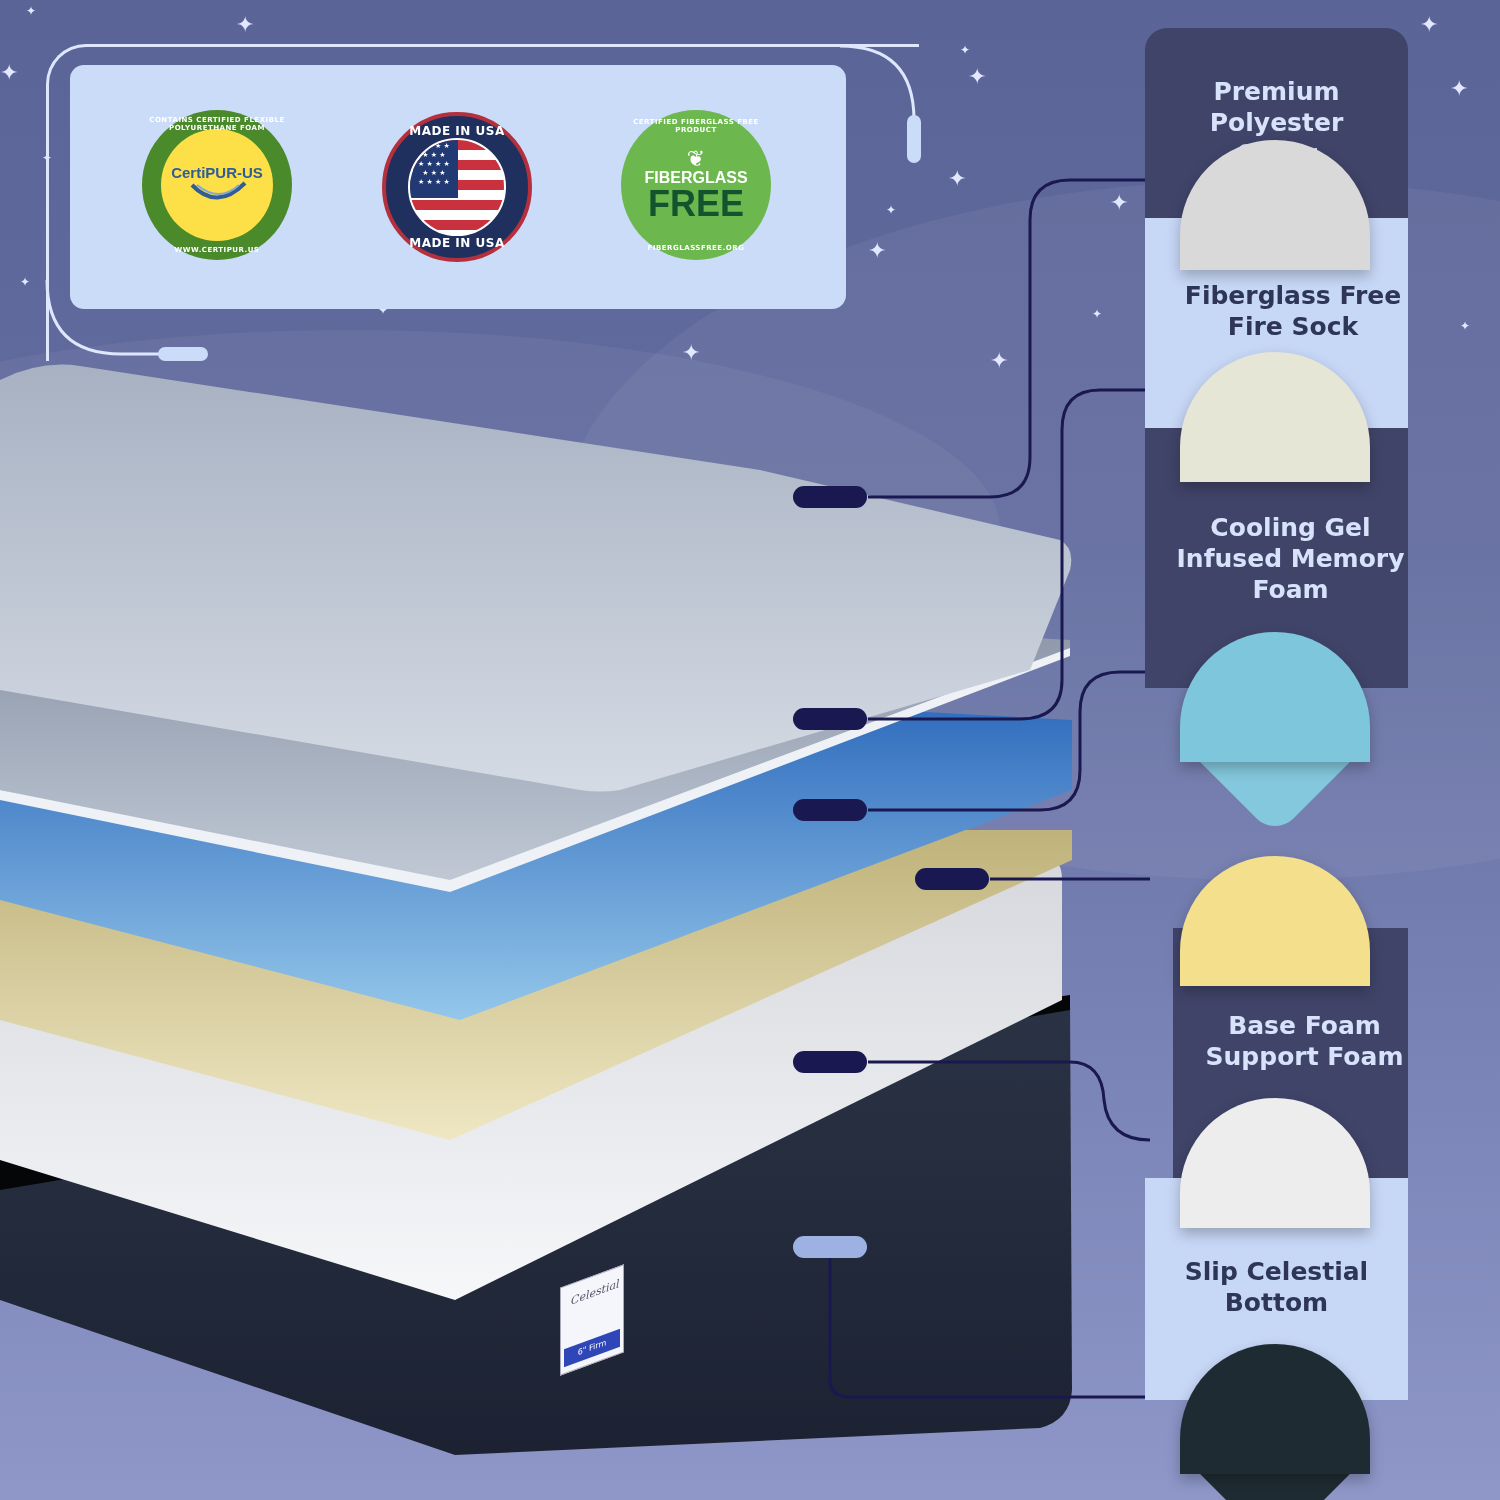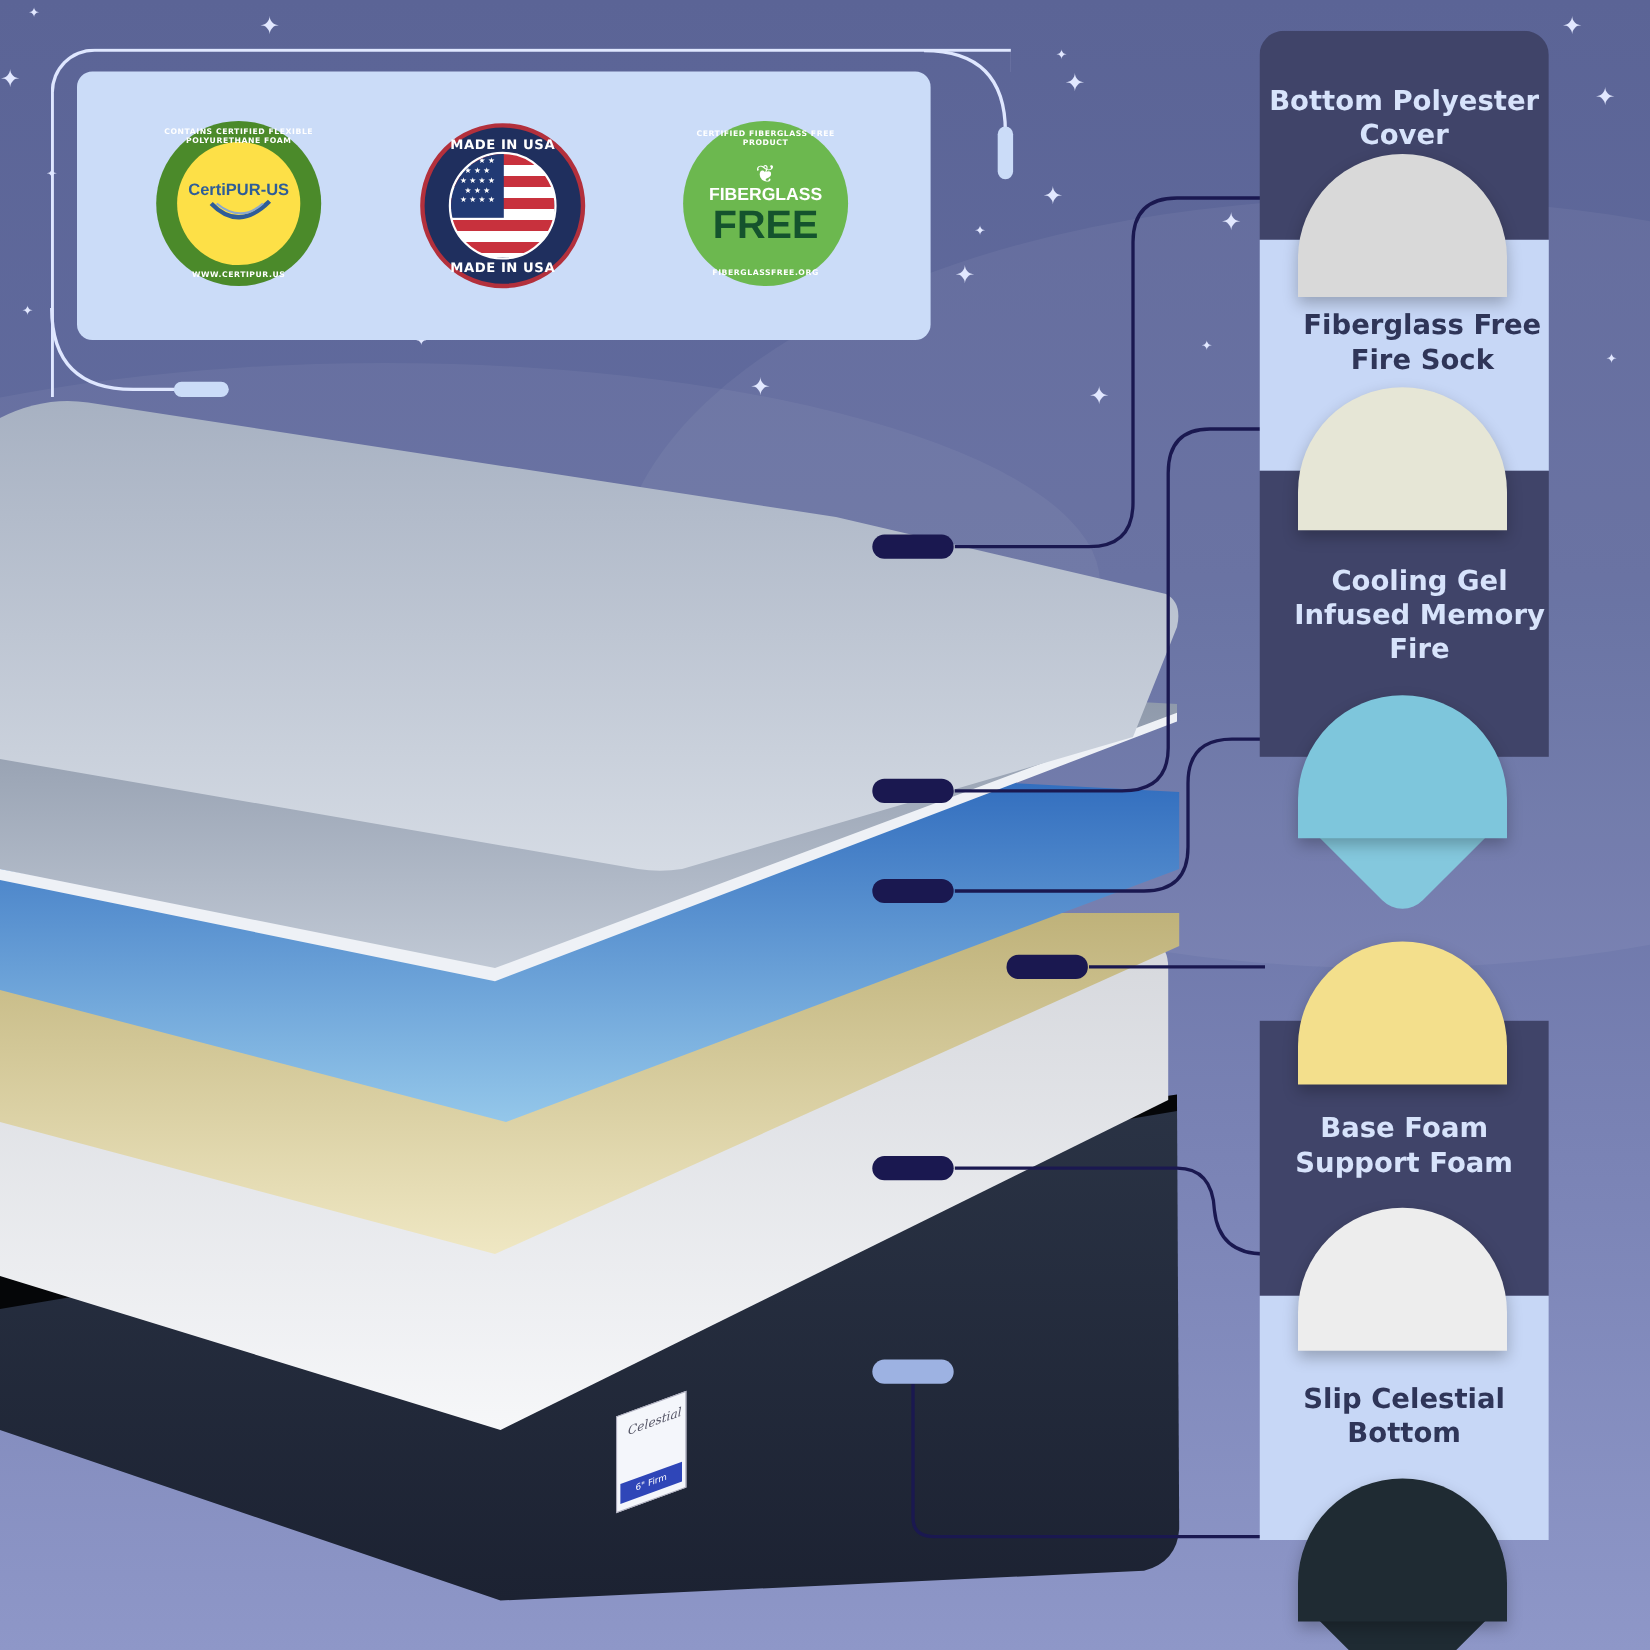--- a/index.html
+++ b/index.html
@@ -221,7 +221,7 @@
 <div class="layer-panel">
   <div class="seg dark" style="top:0;height:190px;">
     <div class="seg-label" style="top:48px;">
-      <div>Bottom Polyester</div>
+      <div>Premium Polyester</div>
       <div>Cover</div>
     </div>
   </div>

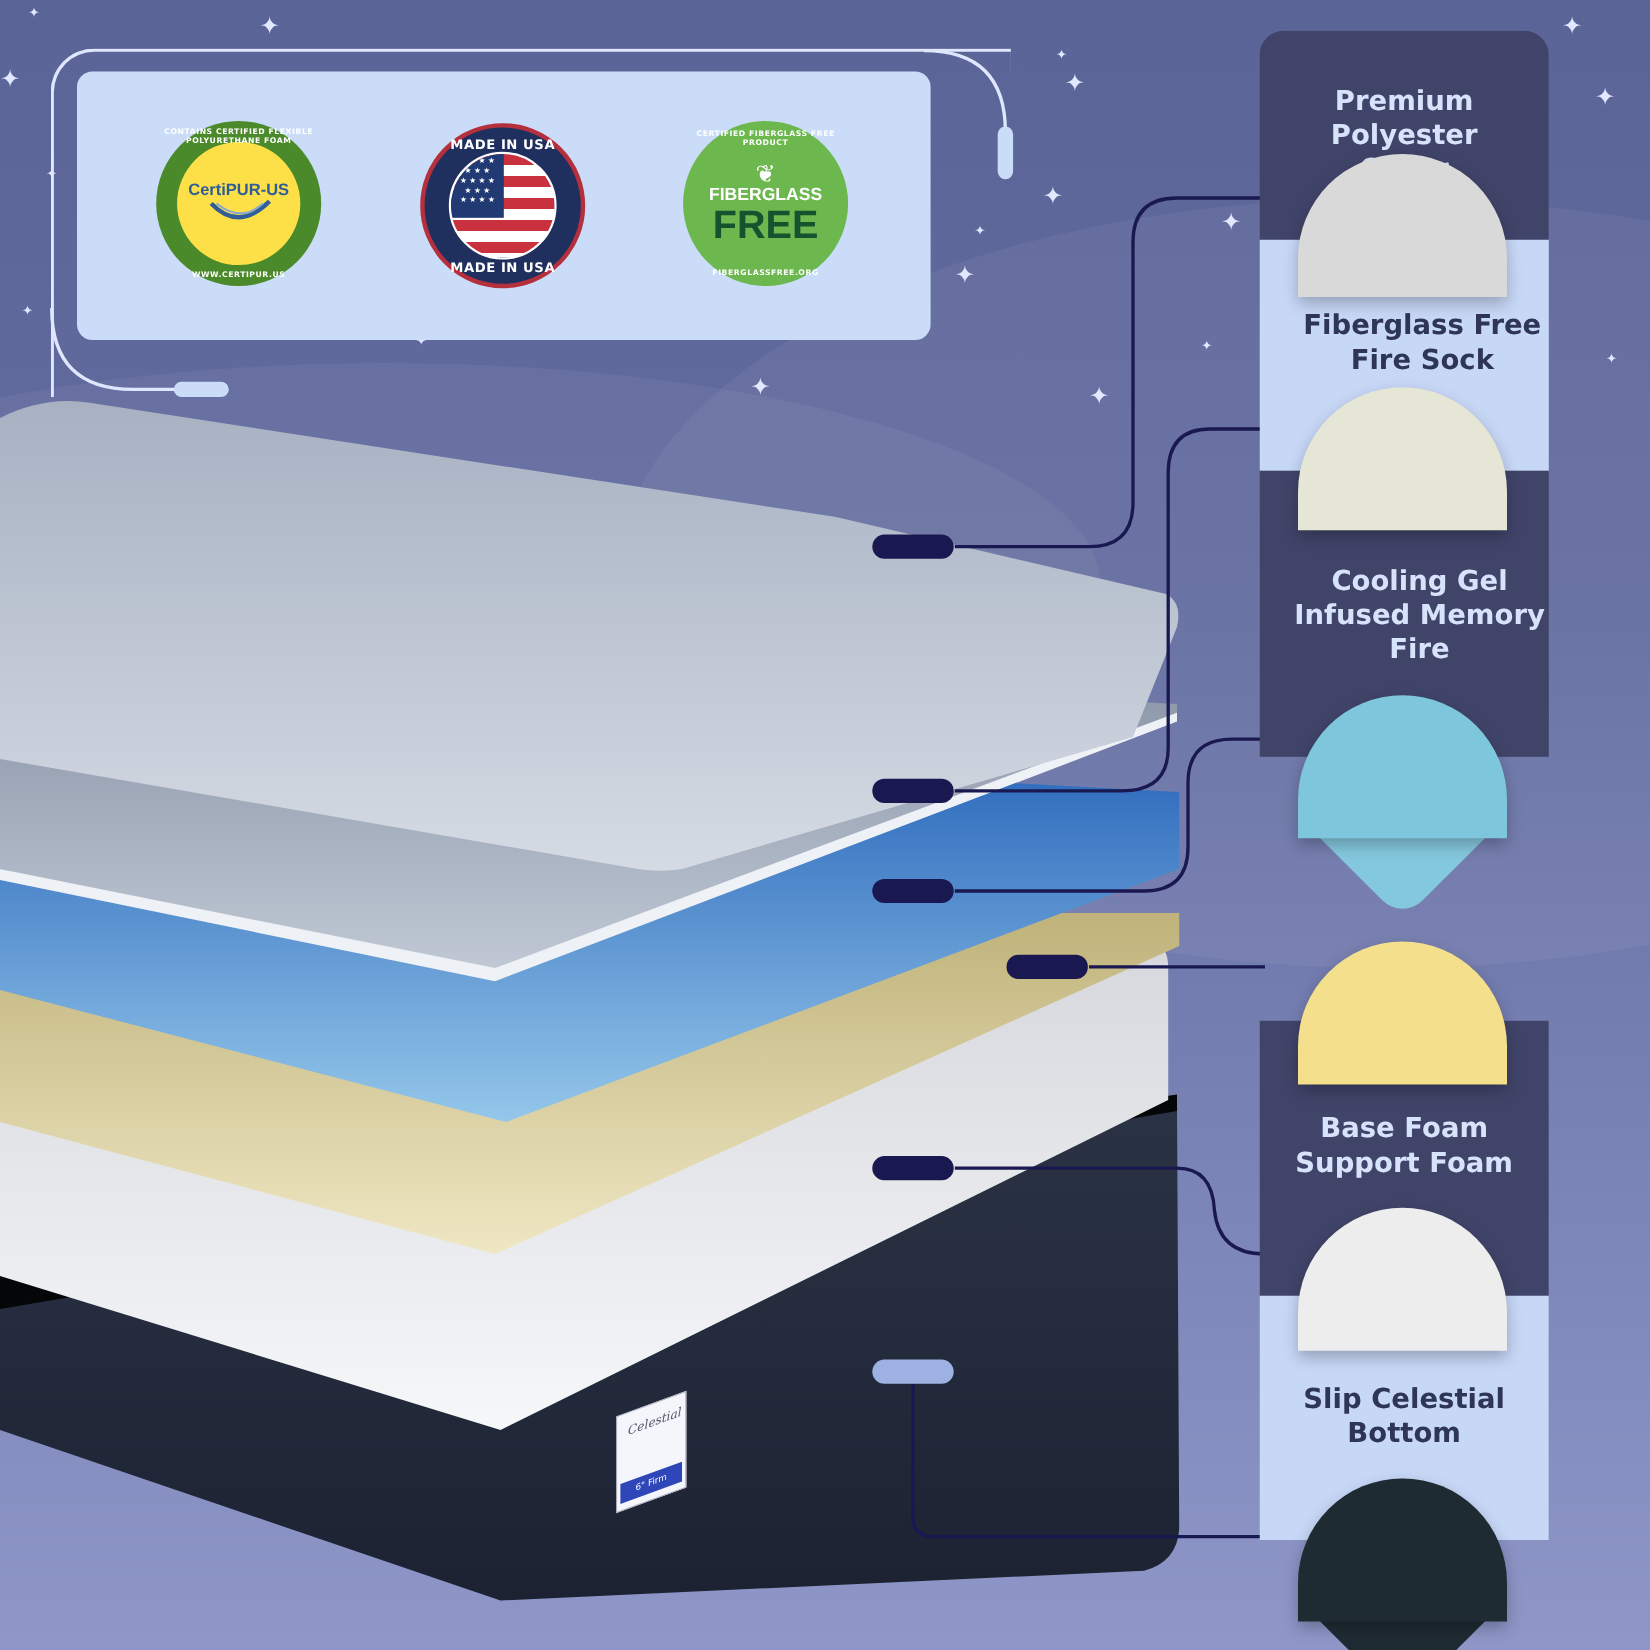--- a/index.html
+++ b/index.html
@@ -235,7 +235,7 @@
     <div class="seg-label" style="top:84px;">
       <div>Cooling Gel</div>
       <div>Infused Memory</div>
-      <div>Fire</div>
+      <div>Foam</div>
     </div>
   </div>
   <div class="seg dark" style="top:900px;height:250px;">

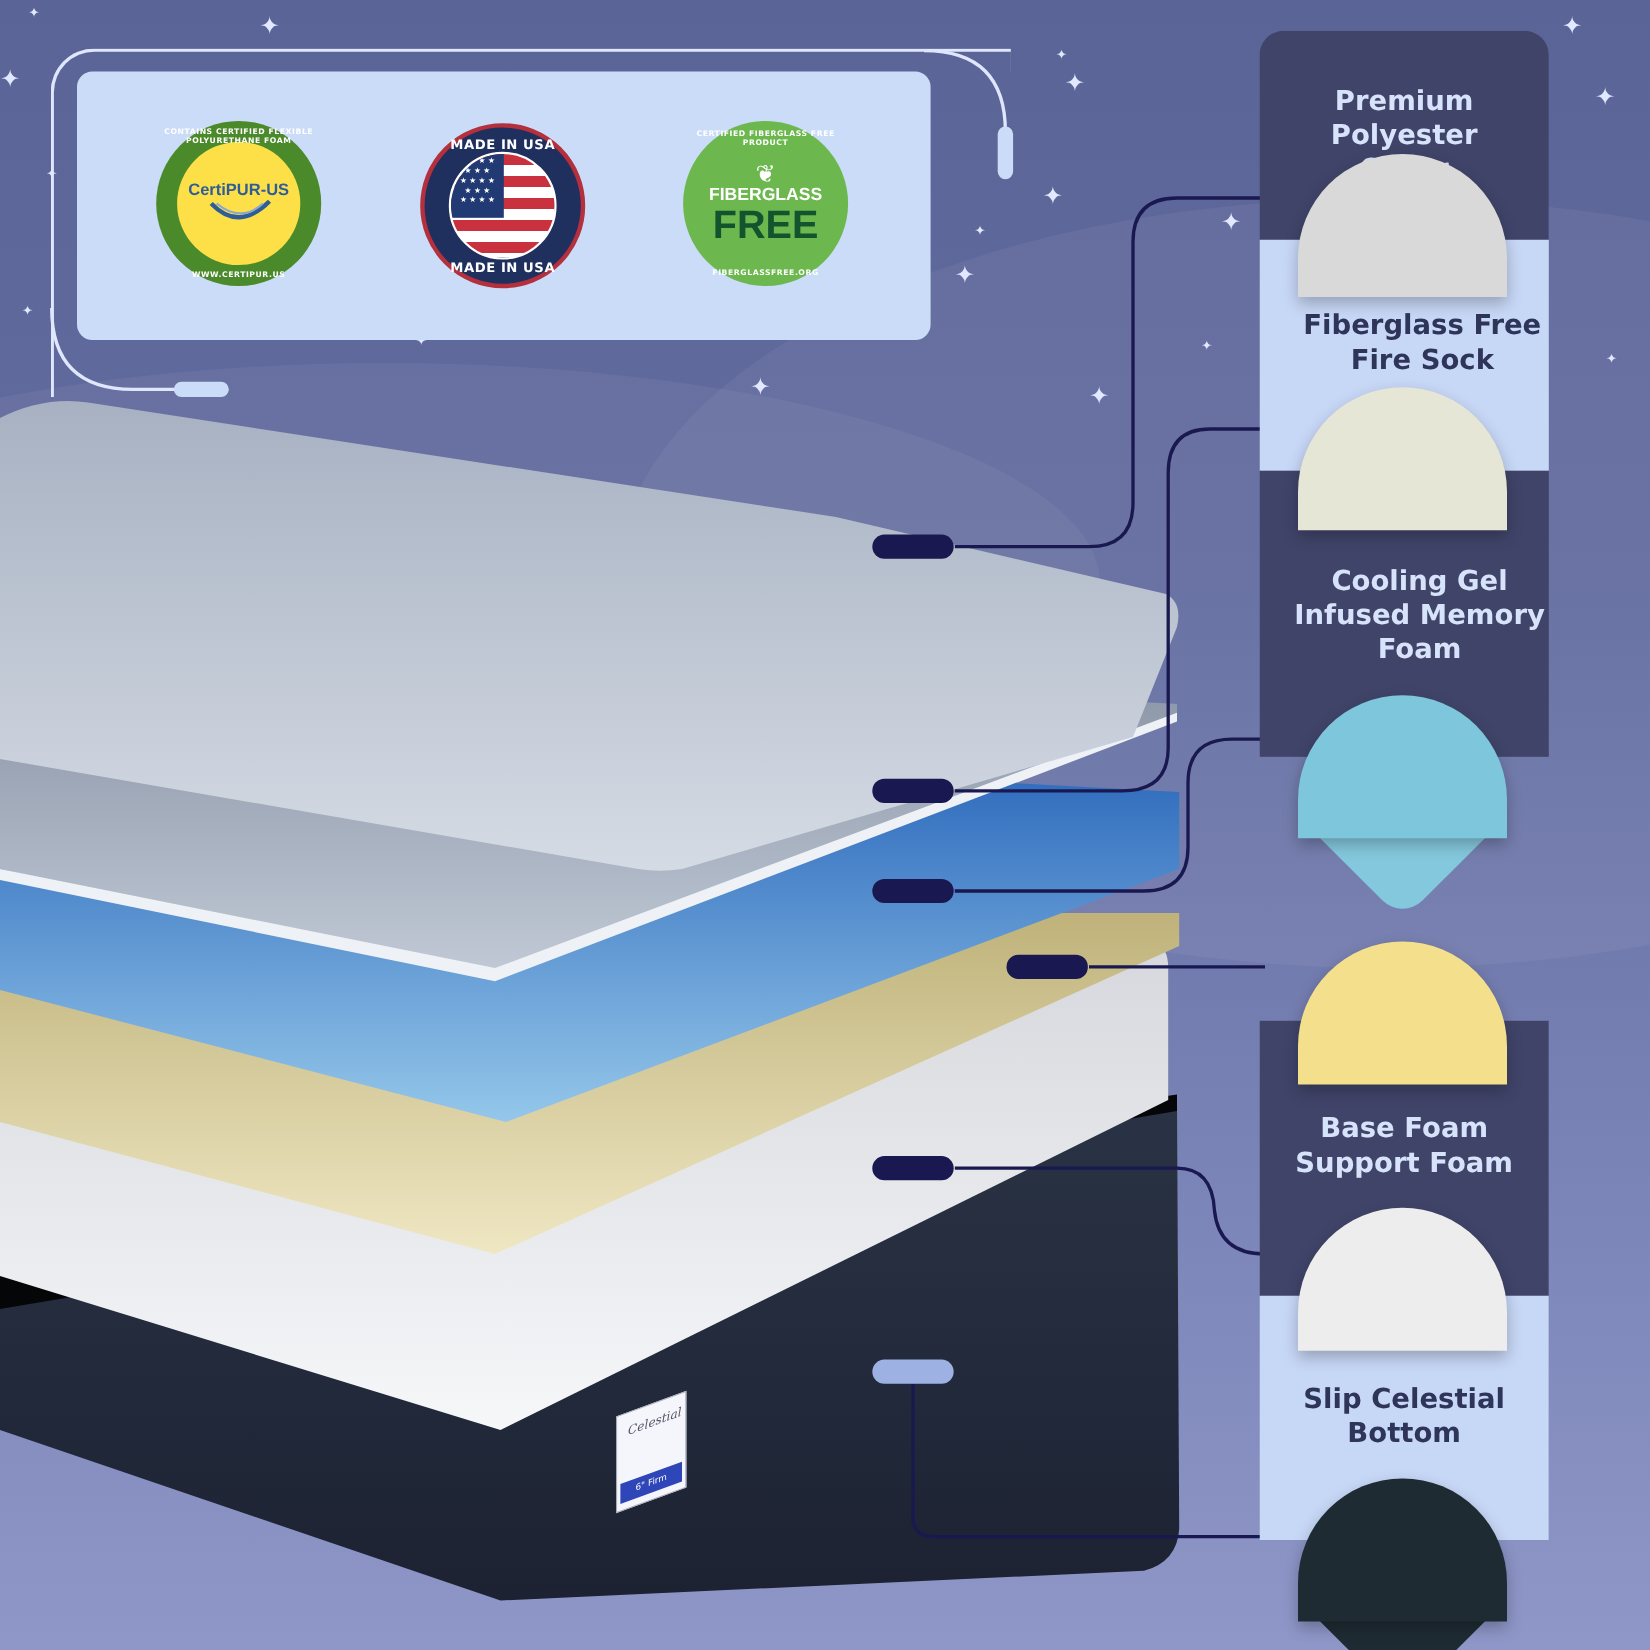--- a/index.html
+++ b/index.html
@@ -238,7 +238,7 @@
       <div>Foam</div>
     </div>
   </div>
-  <div class="seg dark" style="top:900px;height:250px;">
+  <div class="seg dark" style="top:900px;height:250px;margin-left:28px;">
     <div class="seg-label" style="top:82px;">
       <div>Base Foam</div>
       <div>Support Foam</div>

